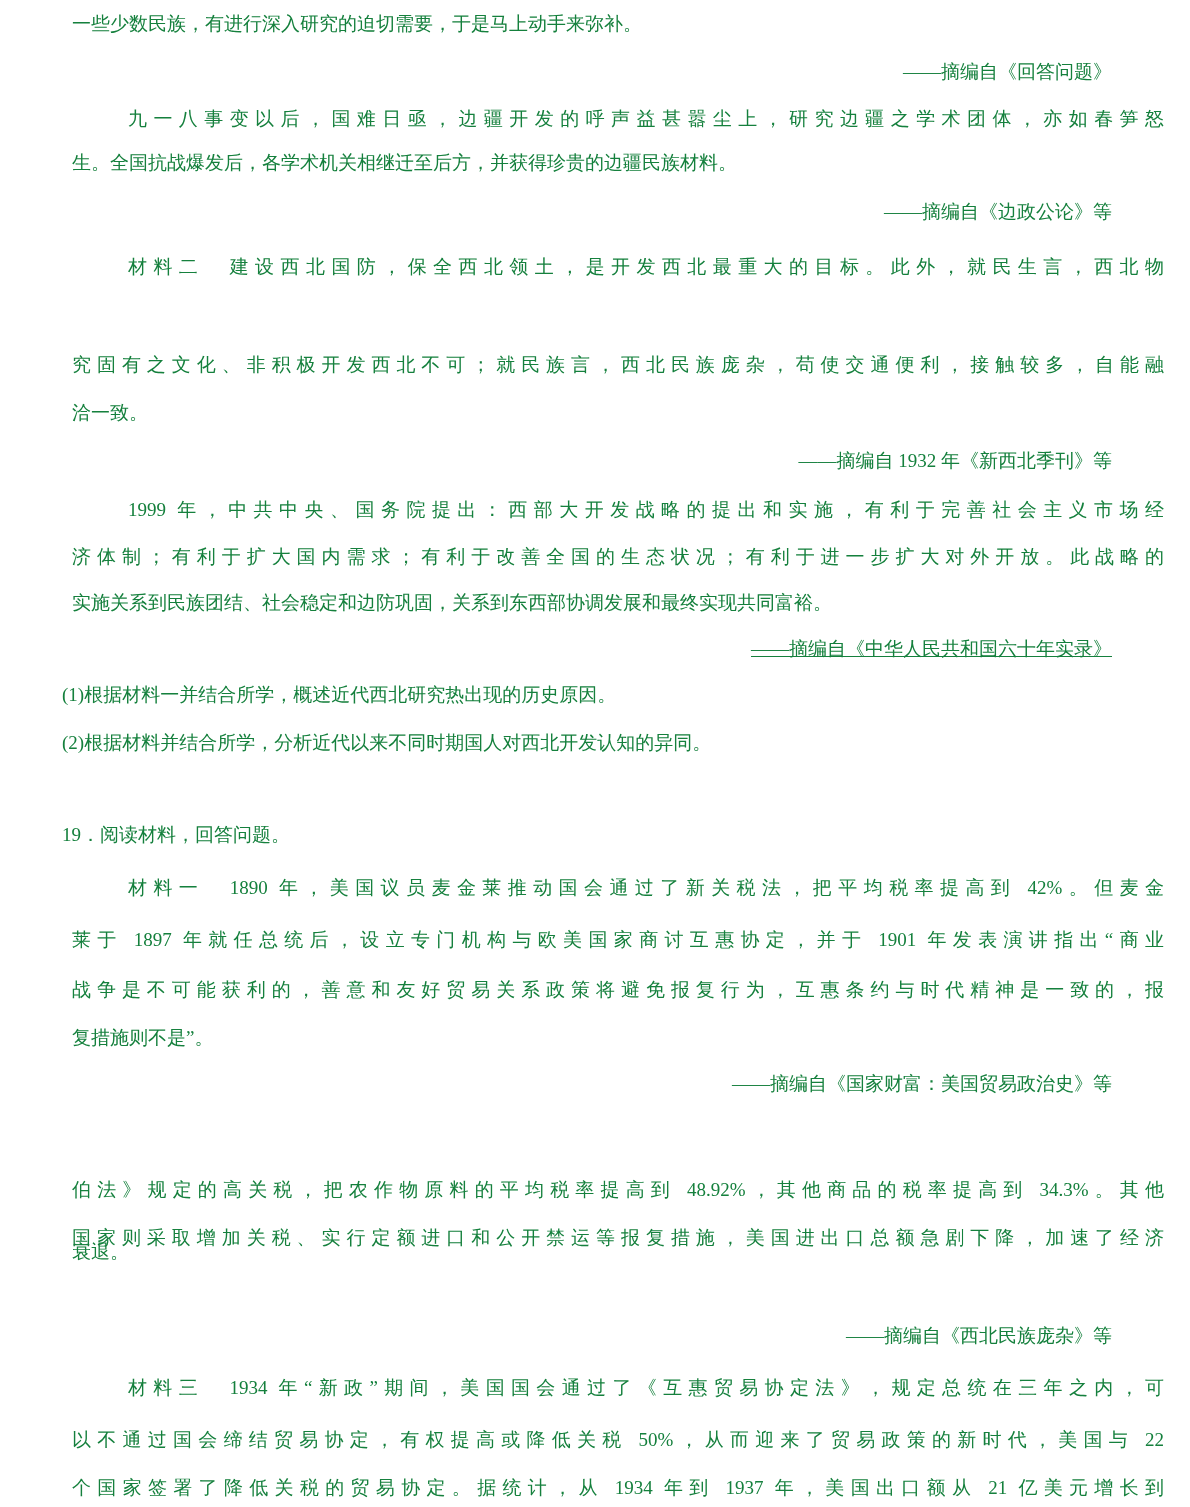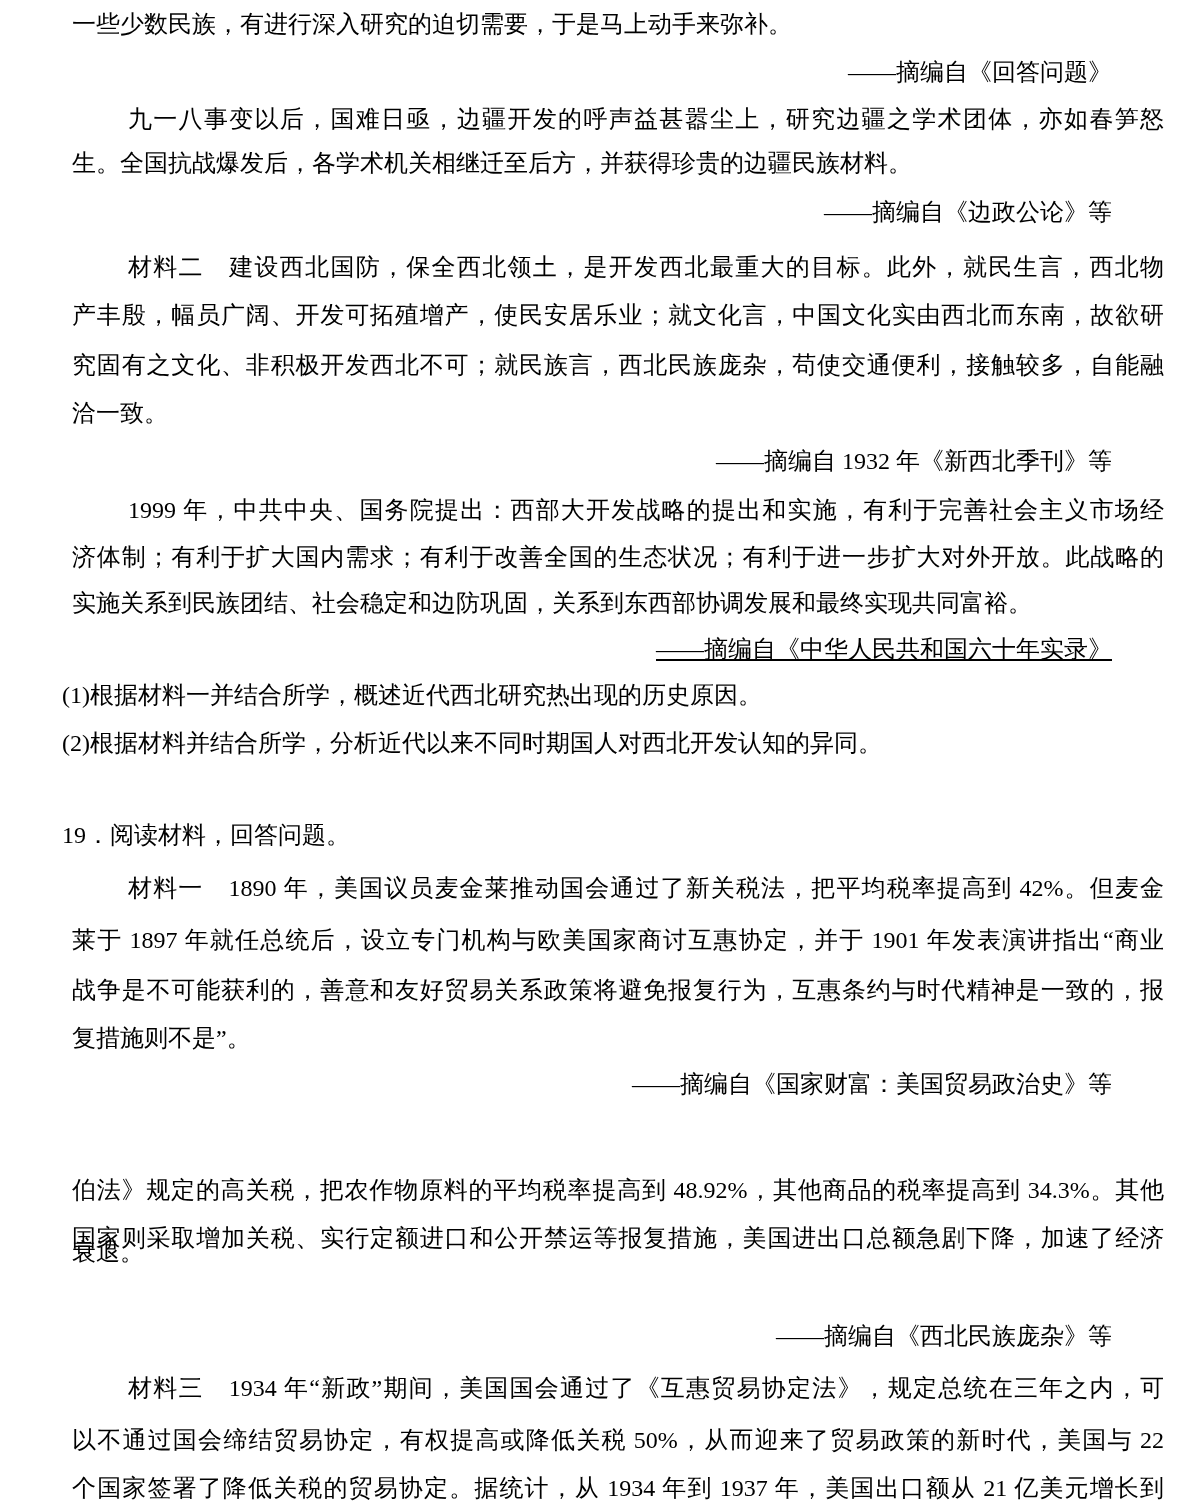--- a/index.html
+++ b/index.html
@@ -16,10 +16,10 @@
     position:absolute;
     left:62px;
     width:1092px;
-    font-size:24px;
+    font-size:19px;
     line-height:40px;
     white-space:nowrap;
-    color:#000000;
+    color:#15803d;
   }
   .line.fill{
     white-space:normal;

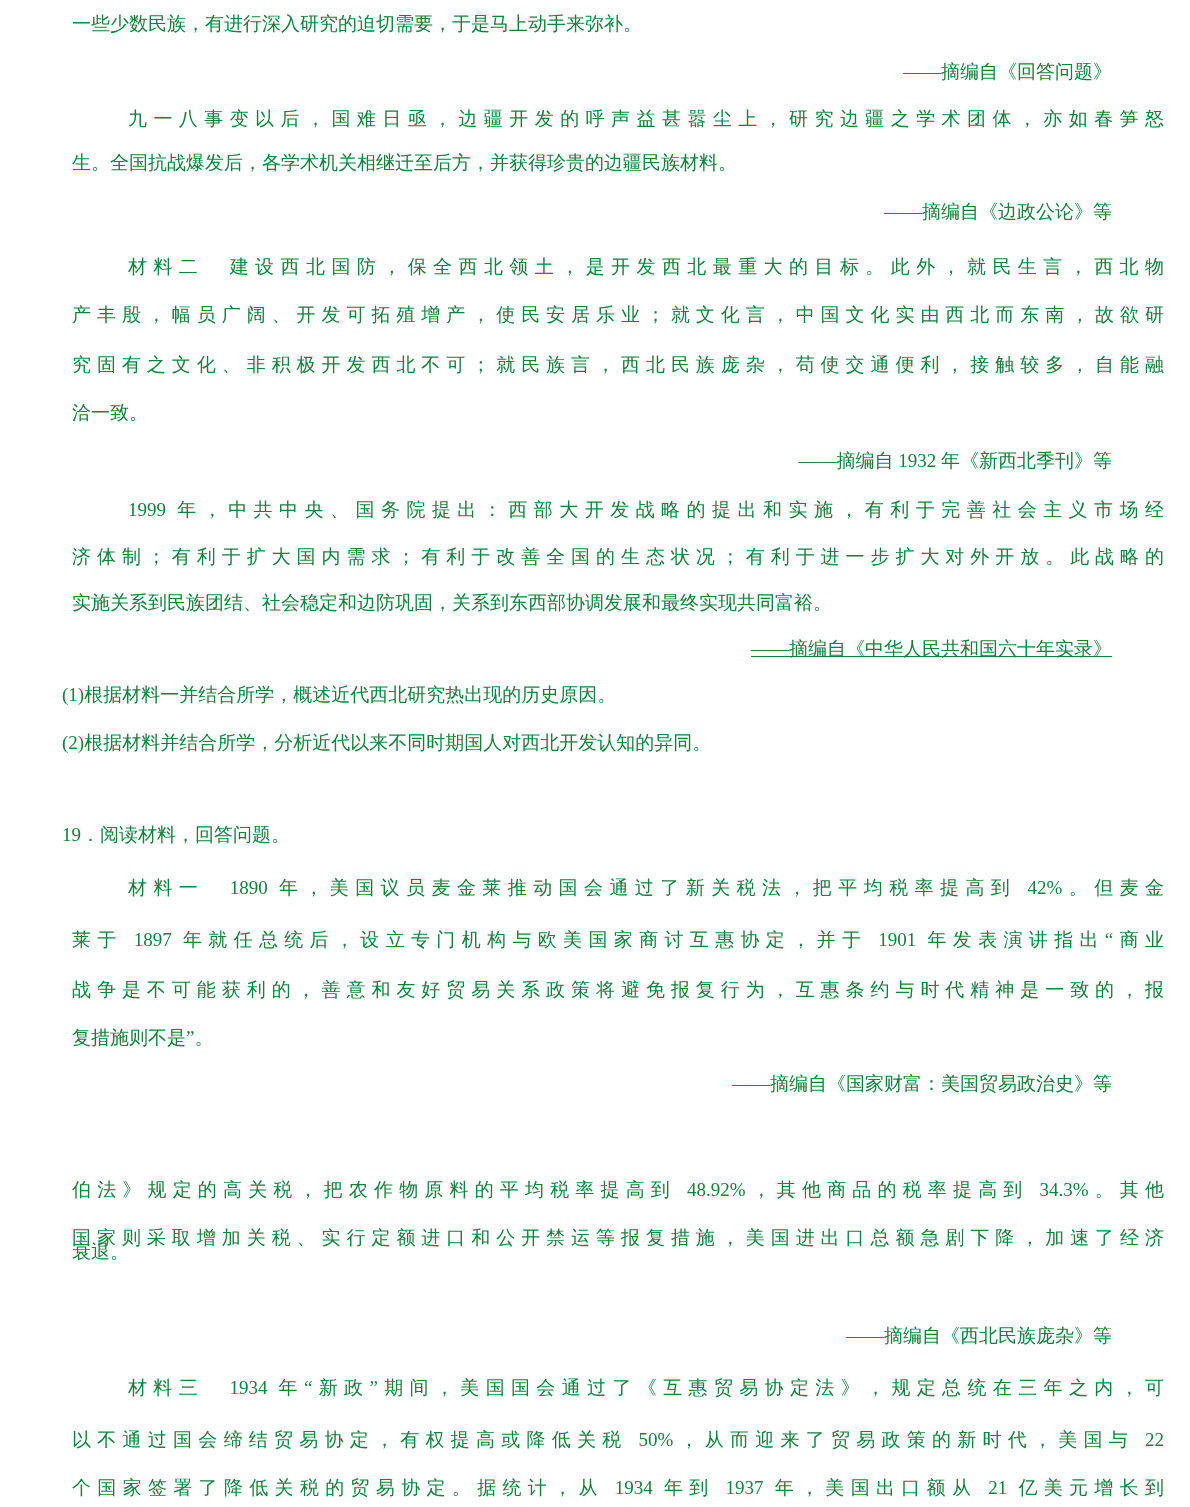--- a/index.html
+++ b/index.html
@@ -45,7 +45,6 @@
     <div class="line pad" style="top: 143px;">生。全国抗战爆发后，各学术机关相继迁至后方，并获得珍贵的边疆民族材料。</div>
     <div class="line right" style="top: 192px;">——摘编自《边政公论》等</div>
     <div class="line fill indent pad" style="top: 247px;">材料二　建设西北国防，保全西北领土，是开发西北最重大的目标。此外，就民生言，西北物</div>
-    <div class="line fill pad" style="top: 295px;">产丰殷，幅员广阔、开发可拓殖增产，使民安居乐业；就文化言，中国文化实由西北而东南，故欲研</div>
     <div class="line fill pad" style="top: 345px;">究固有之文化、非积极开发西北不可；就民族言，西北民族庞杂，苟使交通便利，接触较多，自能融</div>
     <div class="line pad" style="top: 393px;">洽一致。</div>
     <div class="line right" style="top: 441px;">——摘编自 1932 年《新西北季刊》等</div>

